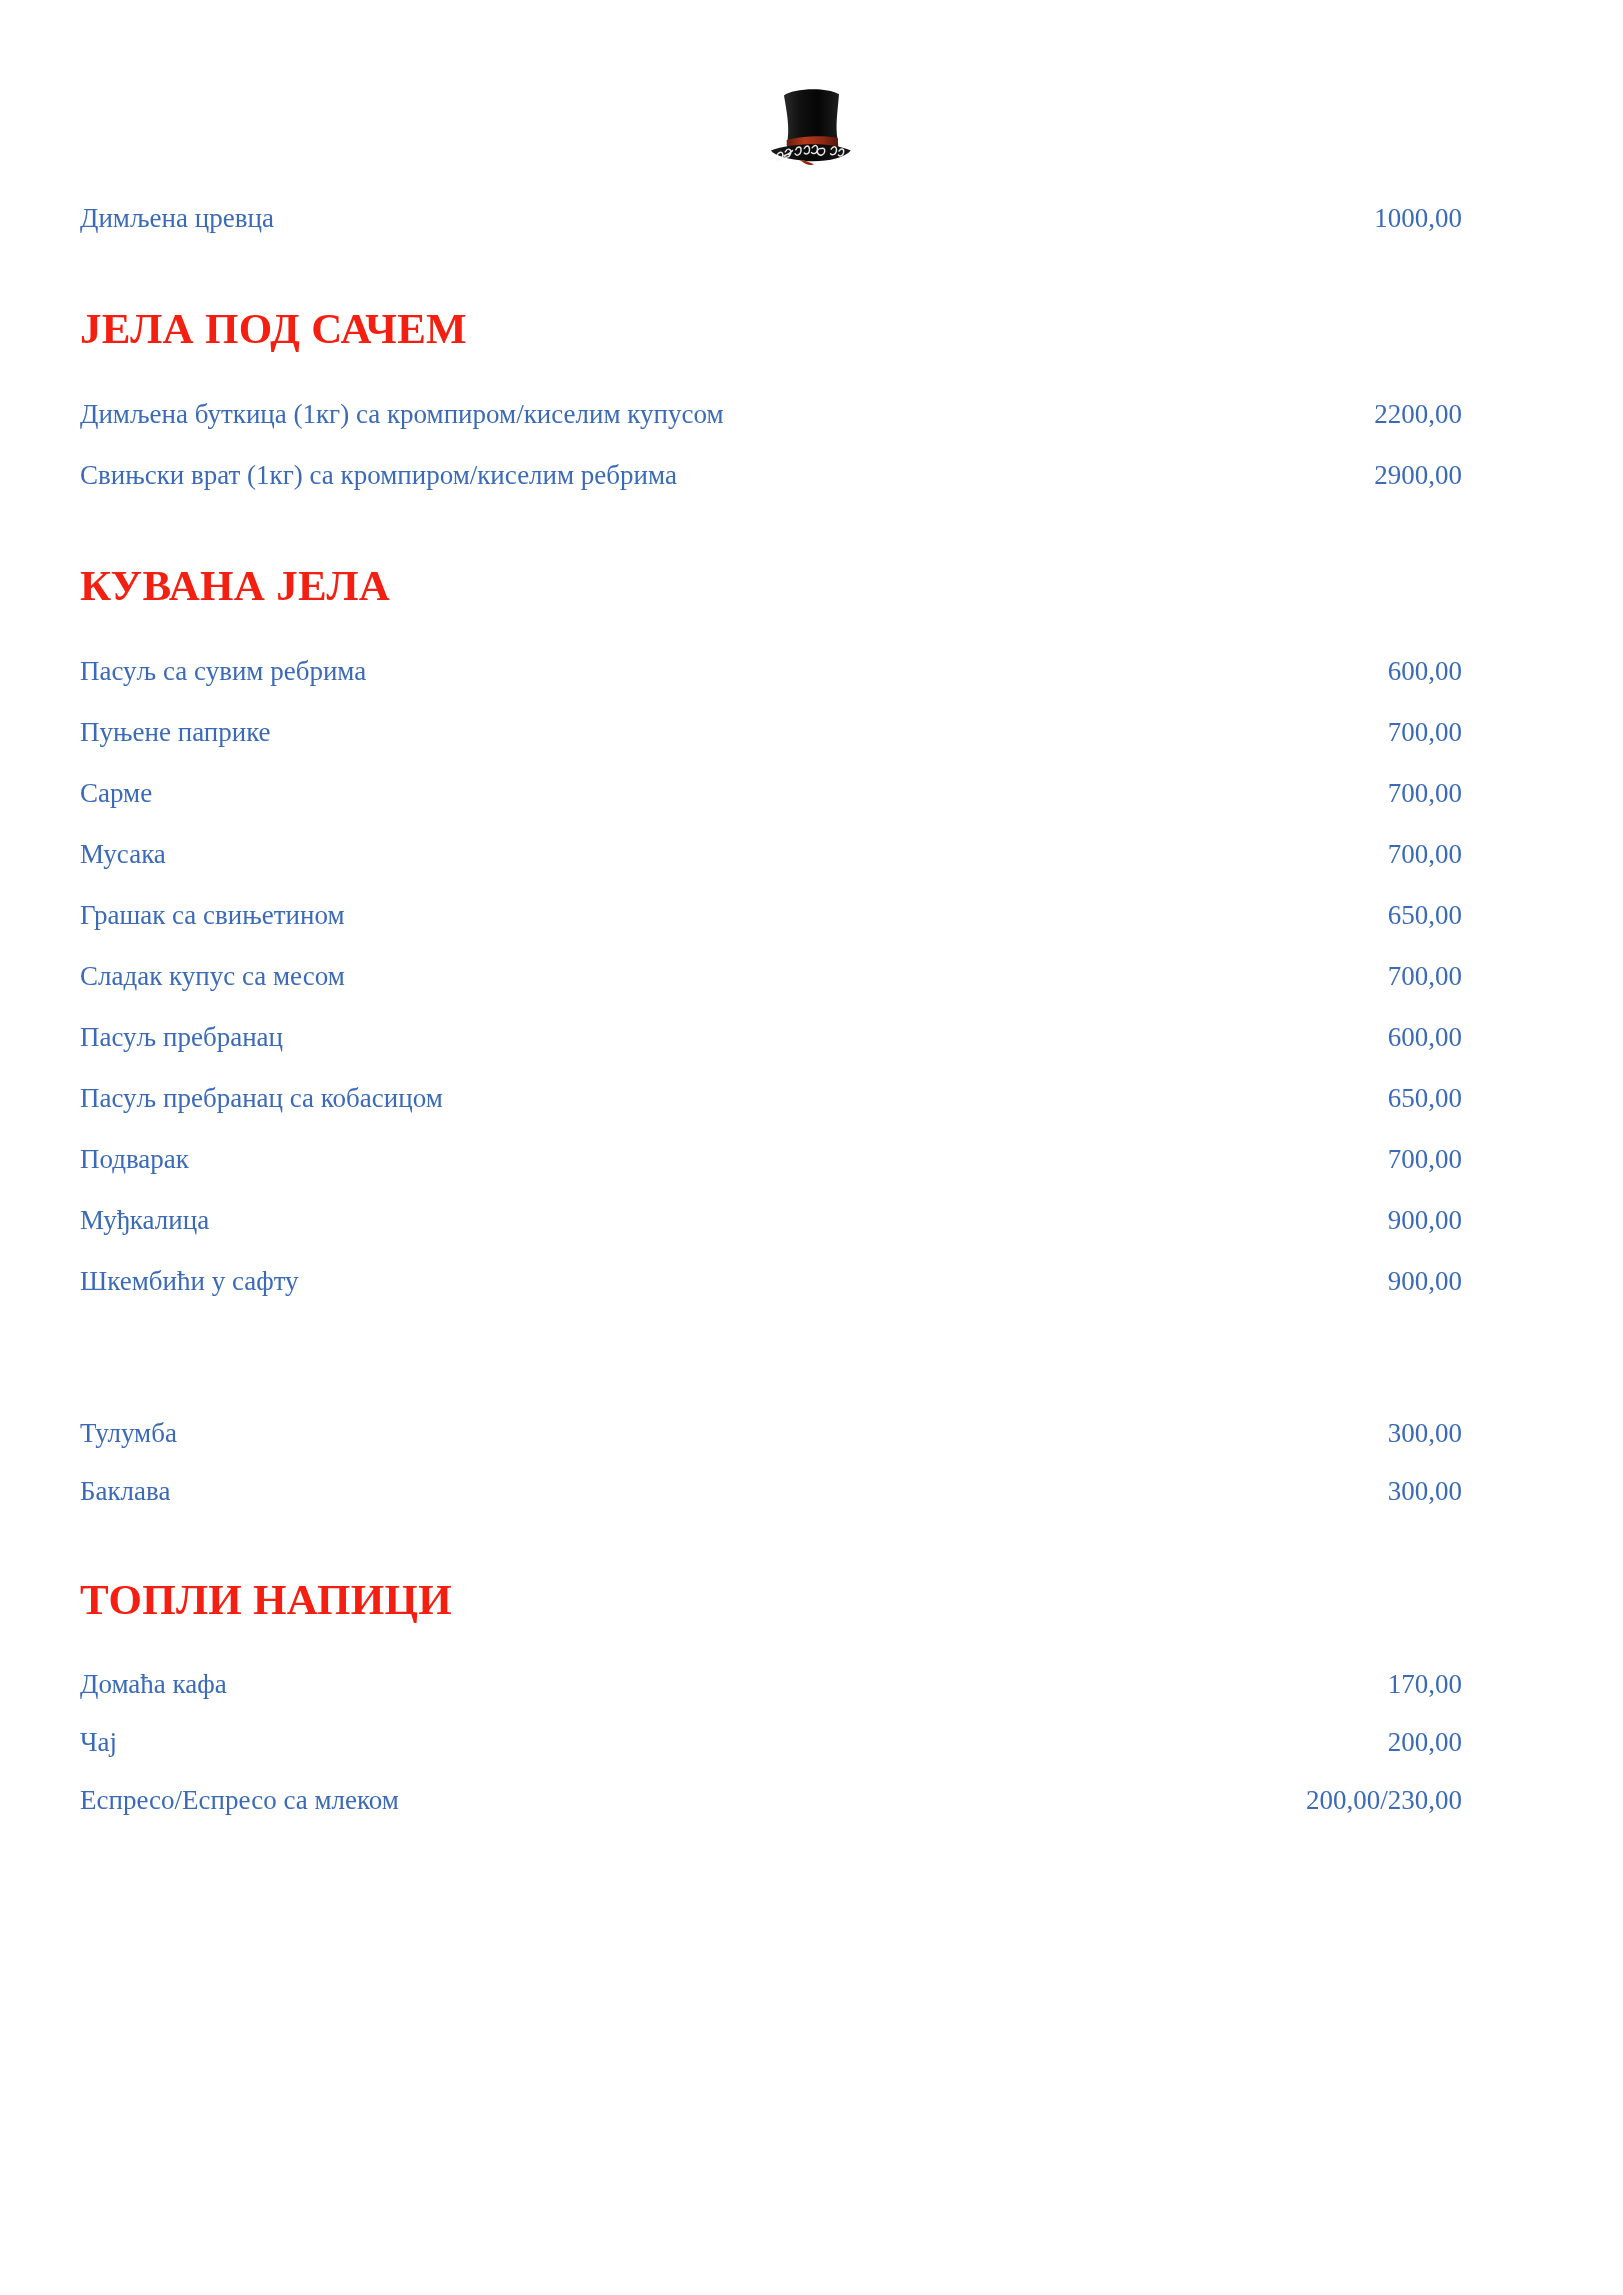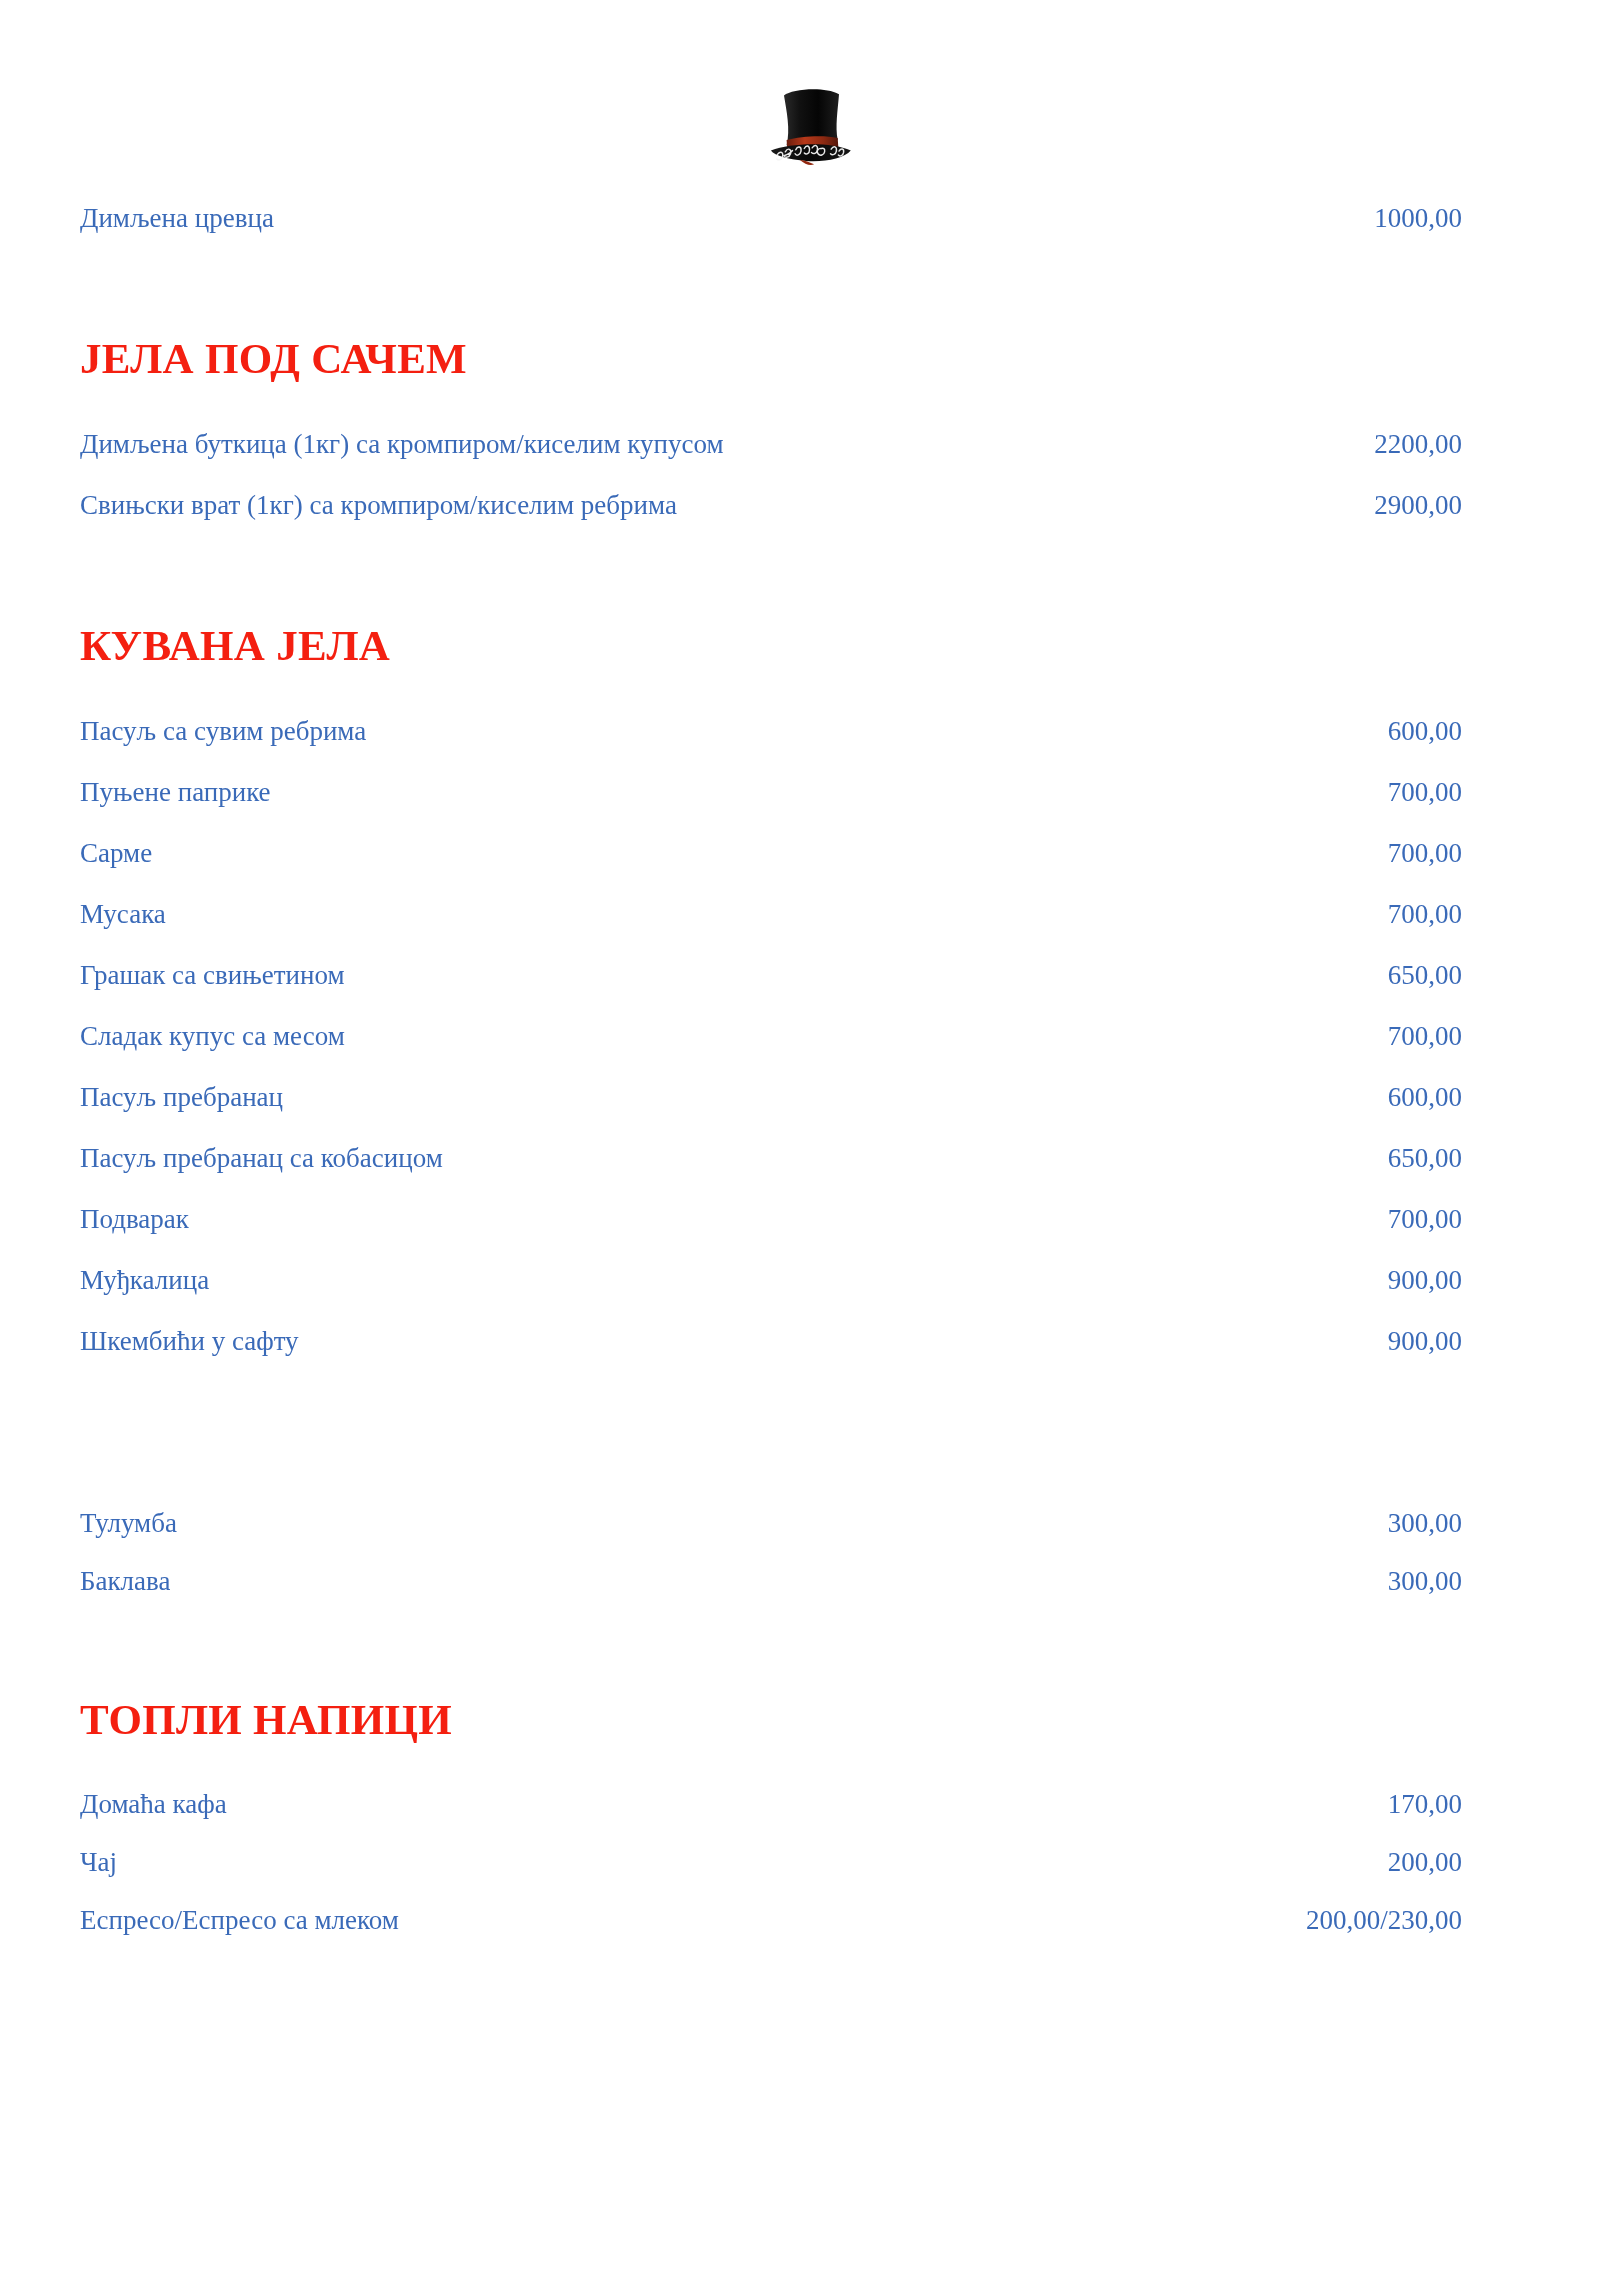--- a/index.html
+++ b/index.html
@@ -43,7 +43,7 @@
     margin:0;
     white-space:nowrap;
   }
-  .sec-gap-top{margin-top:88px;}
+  .sec-gap-top{margin-top:58px;}
   .sec-gap-bottom{height:34px;}
 
   .rows{margin:0;padding:0;list-style:none;}

